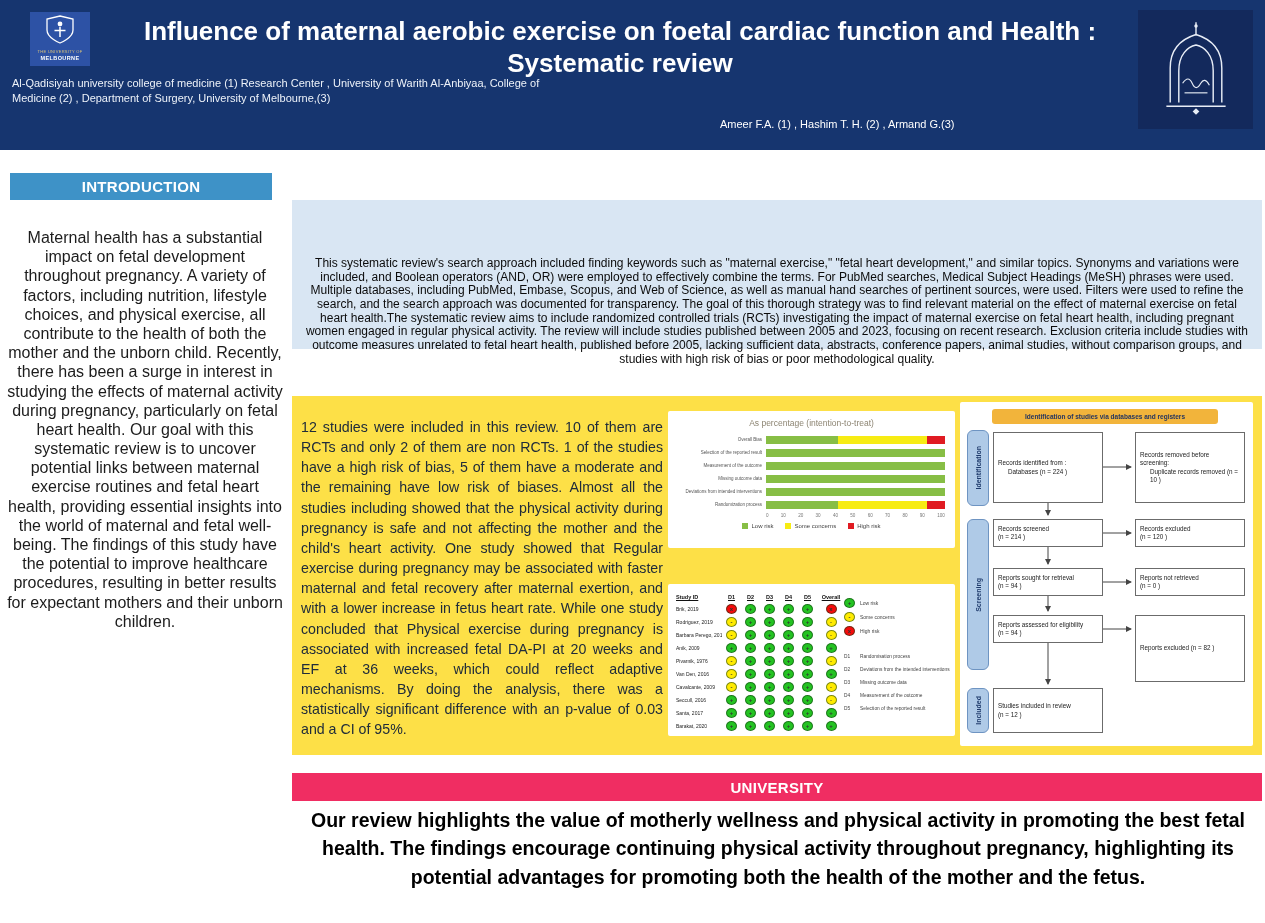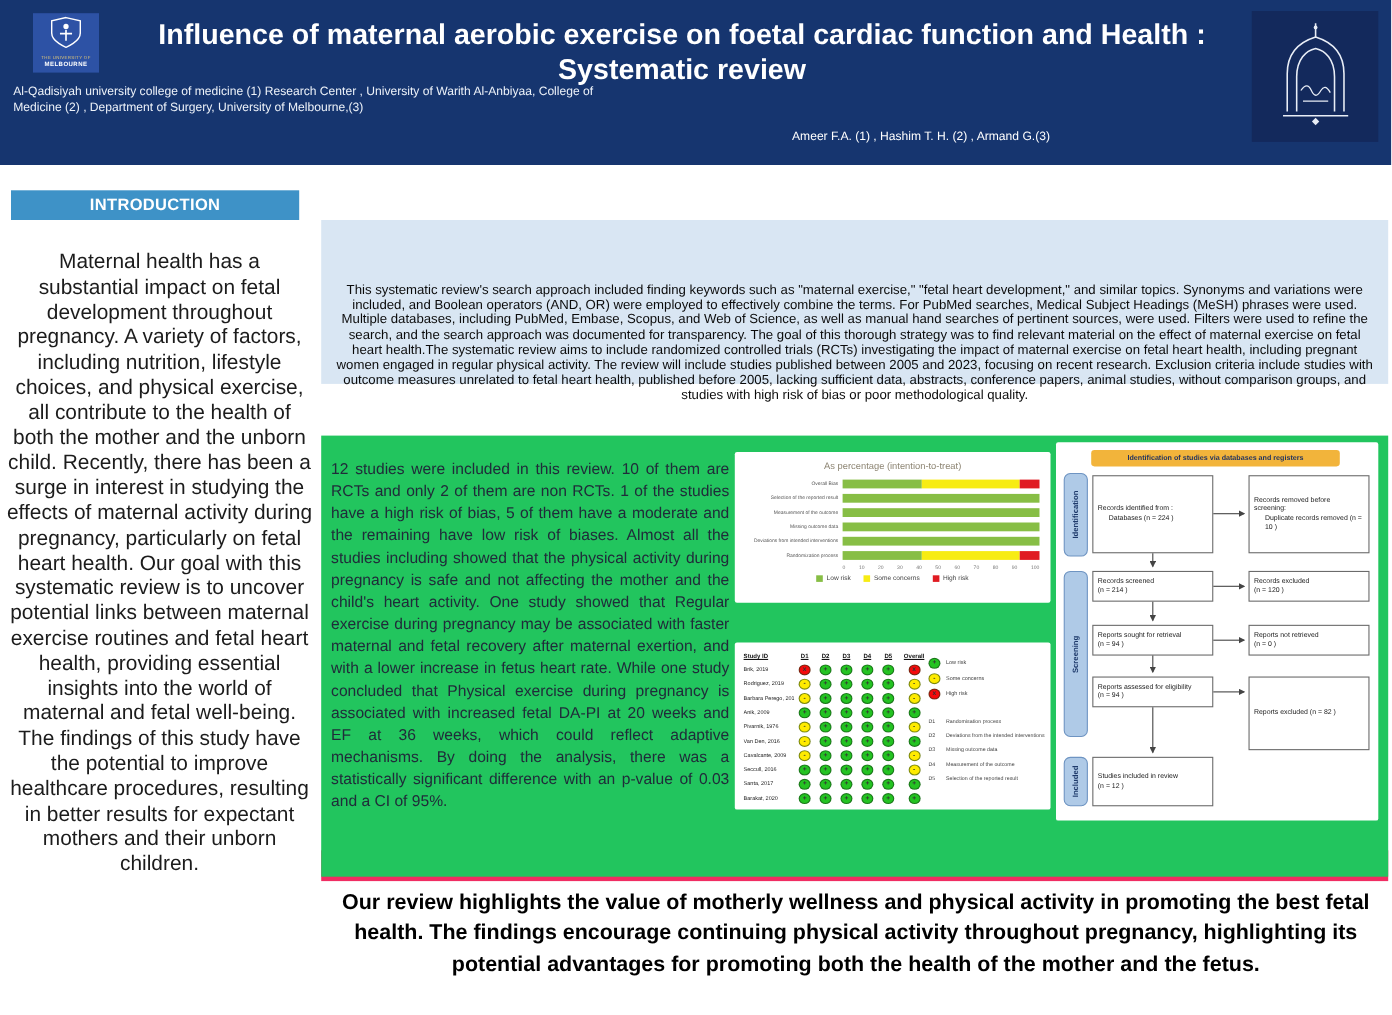--- a/index.html
+++ b/index.html
@@ -28,7 +28,7 @@
   #conclusion-bar{left:292px;top:773px;width:970px;height:28px;background:#F02D62;}
 
   
-  .intro-body{position:absolute;left:6px;top:228px;width:278px;font-size:19px;line-height:1.2;
+  .intro-body{position:absolute;left:6px;top:228px;width:278px;font-size:16px;line-height:1.2;
               text-align:center;color:#1c1c1c;}
   .methods-panel{position:absolute;left:292px;top:200px;width:970px;height:149px;background:#D9E6F3;
                  box-sizing:border-box;padding:9px 10px 0;}

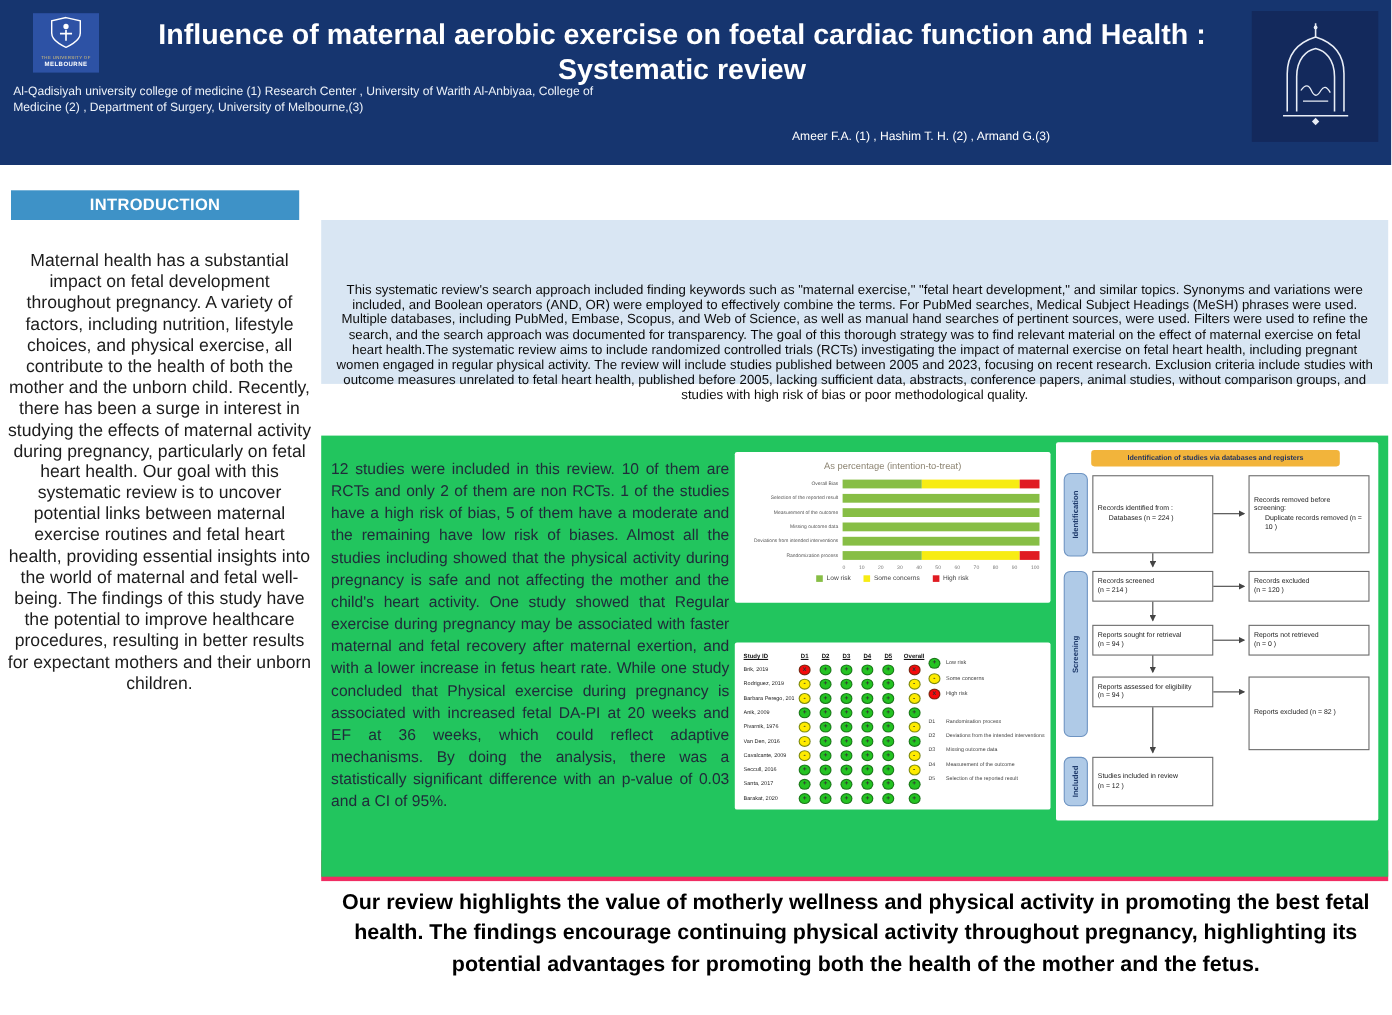--- a/index.html
+++ b/index.html
@@ -33,7 +33,7 @@
   .methods-panel{position:absolute;left:292px;top:200px;width:970px;height:149px;background:#D9E6F3;
                  box-sizing:border-box;padding:9px 10px 0;}
   .methods-body{font-size:12px;line-height:1.14;text-align:center;color:#0b0b0b;margin-top:48px;}
-  .results-panel{position:absolute;left:292px;top:396px;width:970px;height:401px;background:#22c55e;}
+  .results-panel{position:absolute;left:292px;top:396px;width:970px;height:359px;background:#fde047;}
   .results-body{position:absolute;left:9px;top:21px;width:362px;font-size:14.2px;line-height:1.42;
                 text-align:justify;color:#202c3a;}
   .conclusion-body{position:absolute;left:300px;top:806px;width:956px;text-align:center;

